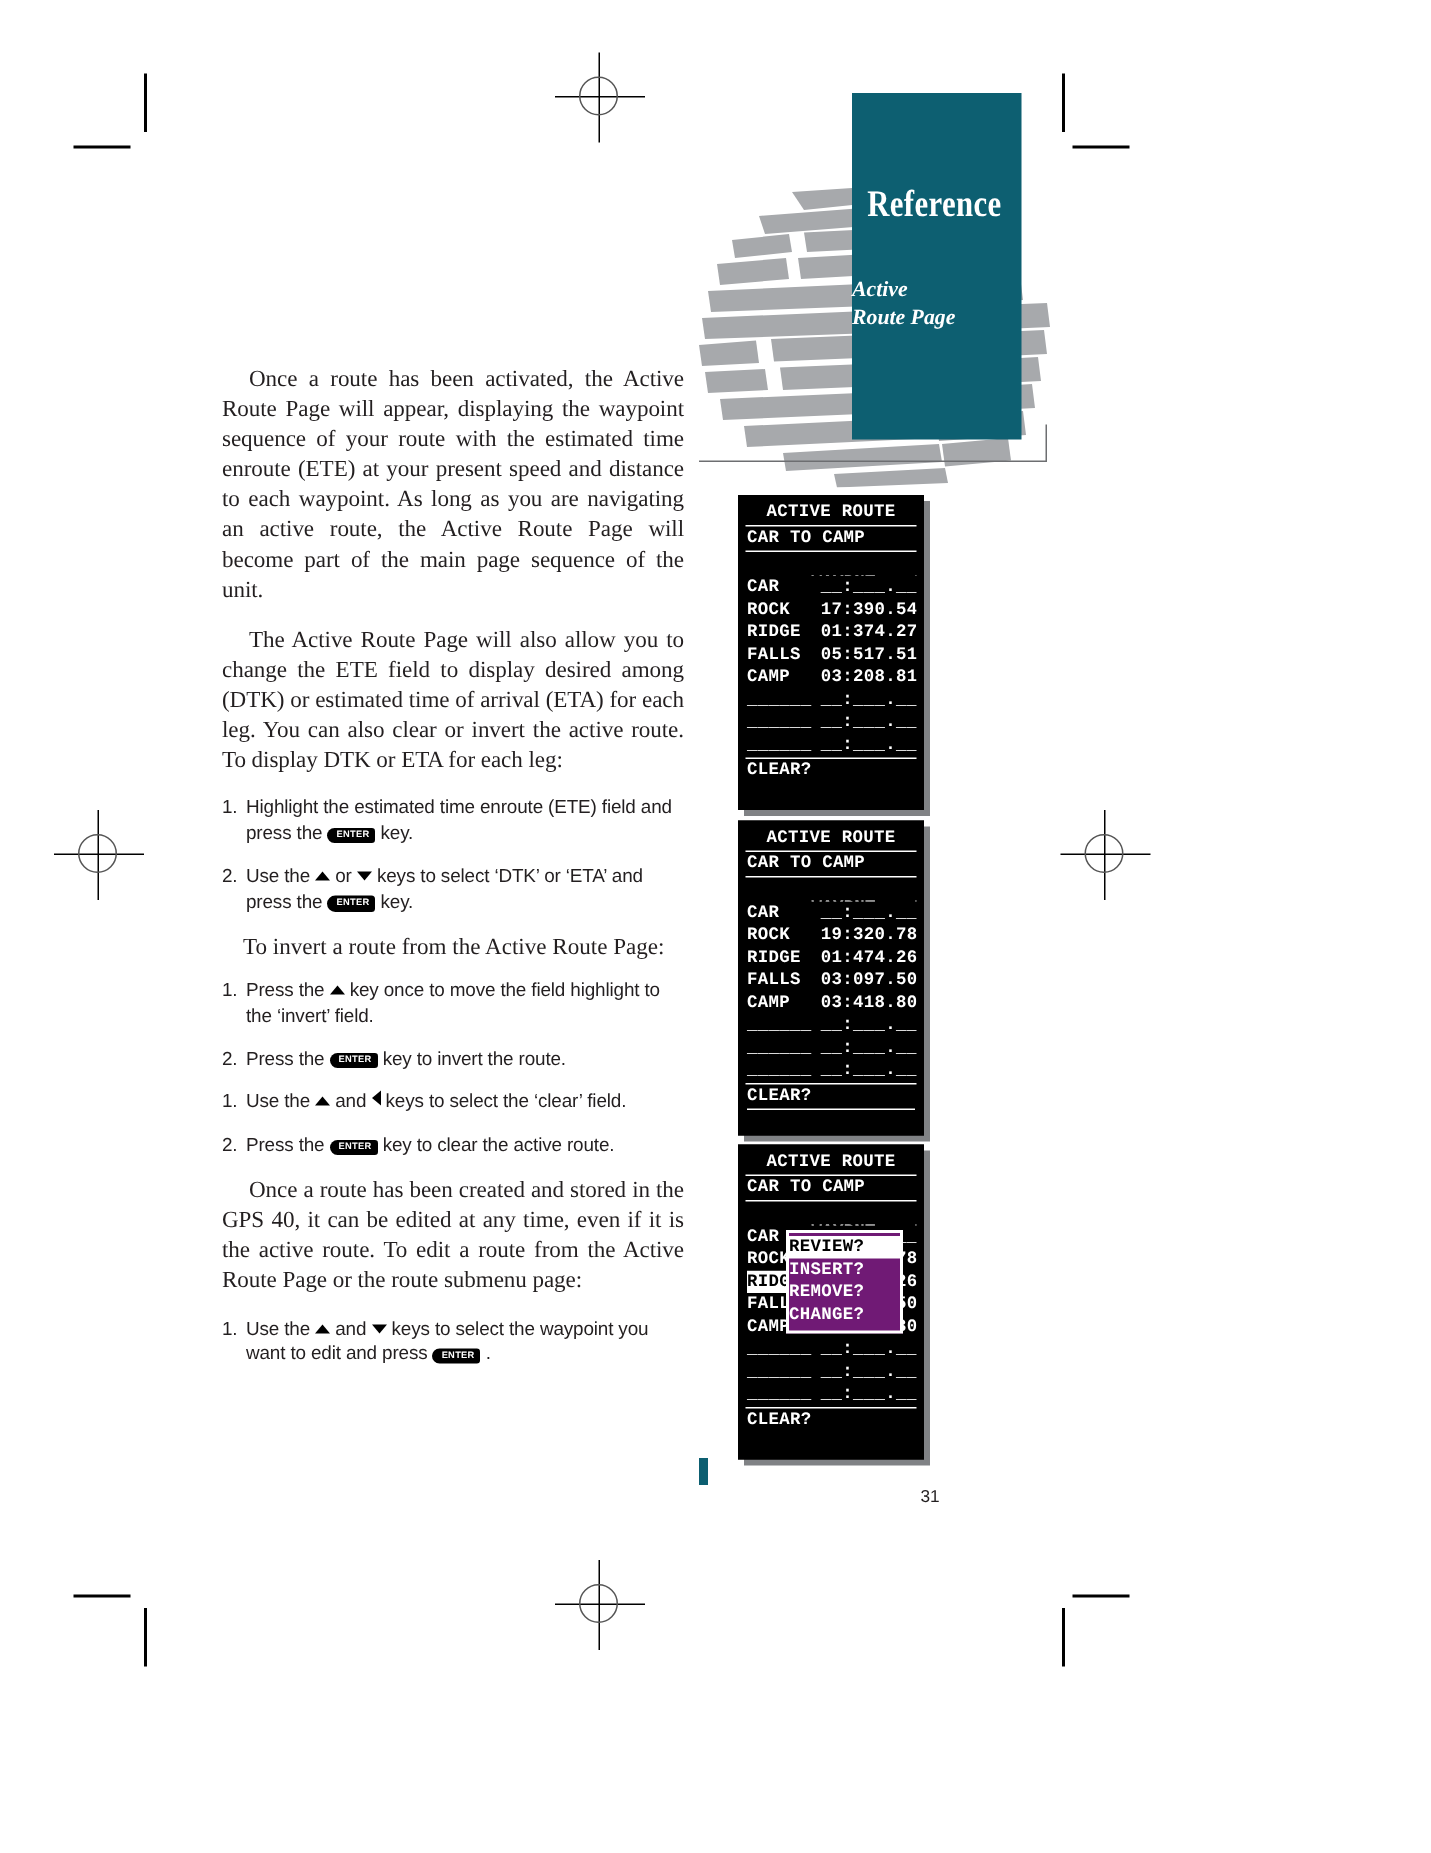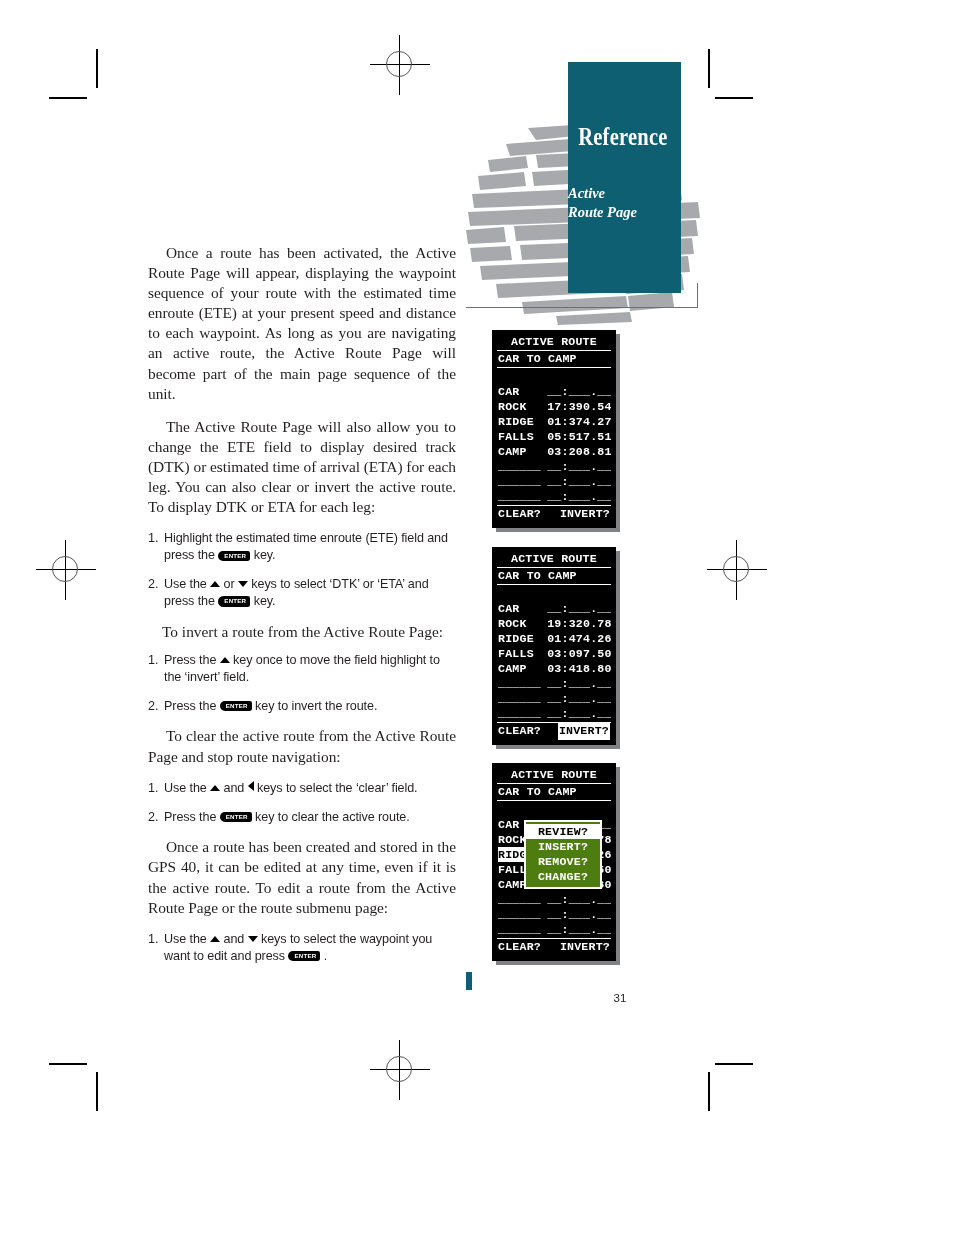--- a/index.html
+++ b/index.html
@@ -215,7 +215,7 @@
     position: relative;
     background: #000;
     border: 2.5px solid #000;
-    padding: 2px 3px 3px 3px;
+    padding: 2px 3px 15px 3px;
     box-sizing: border-box;
     width: 124px;
     font-family: "Liberation Mono", monospace;

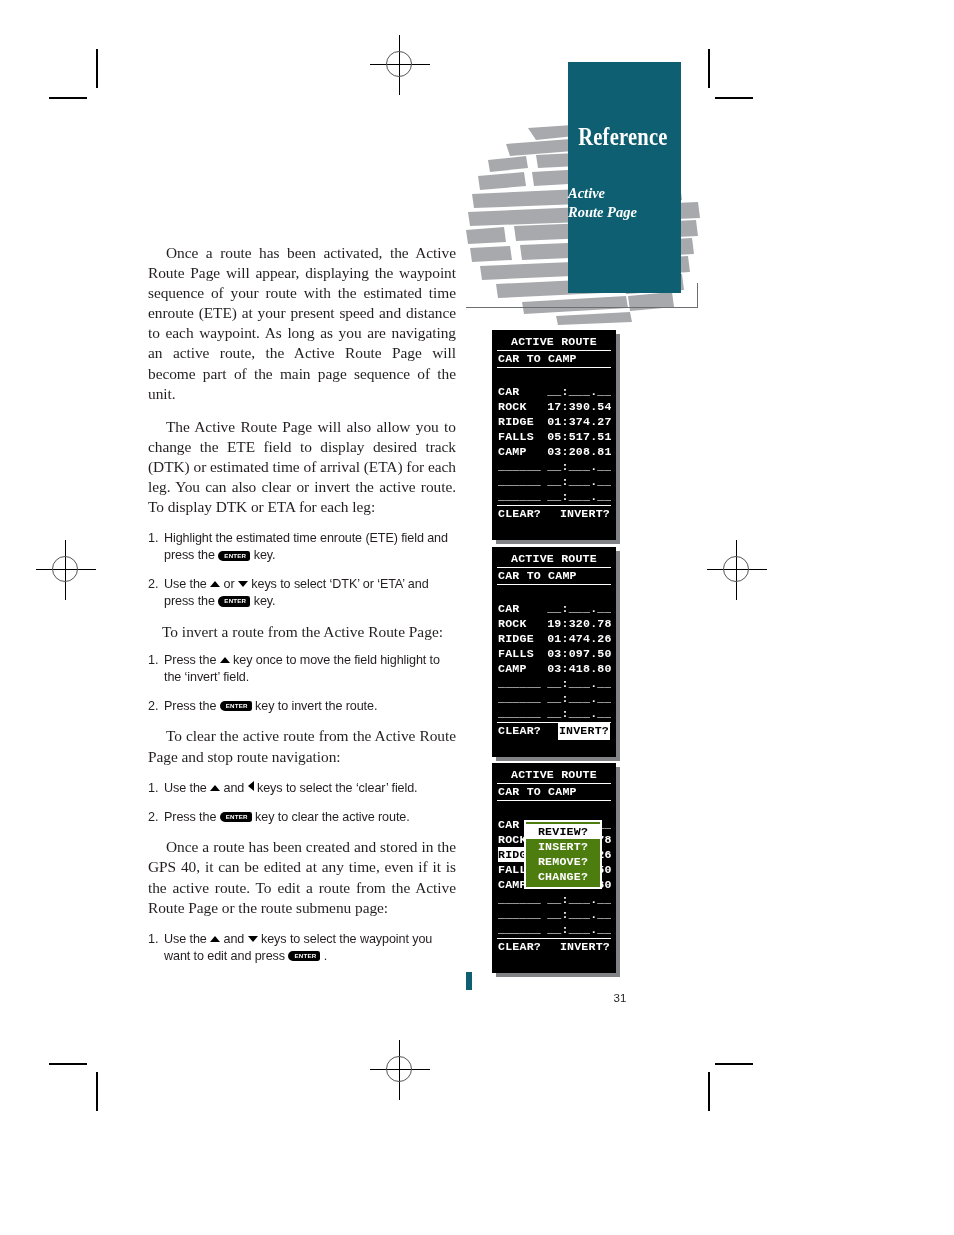--- a/index.html
+++ b/index.html
@@ -398,7 +398,7 @@
 
   <p class="body">Once a route has been activated, the Active Route Page will appear, displaying the waypoint sequence of your route with the estimated time enroute (ETE) at your present speed and distance to each waypoint. As long as you are navigating an active route, the Active Route Page will become part of the main page sequence of the unit.</p>
 
-  <p class="body">The Active Route Page will also allow you to change the ETE field to display desired track (DTK) or estimated time of arrival (ETA) for each leg. You can also clear or invert the active route. To display DTK or ETA for each leg:</p>
+  <p class="body">The Active Route Page will also allow you to change the ETE field to display desired among (DTK) or estimated time of arrival (ETA) for each leg. You can also clear or invert the active route. To display DTK or ETA for each leg:</p>
 
   <ol class="steps steps-indent-1">
     <li>

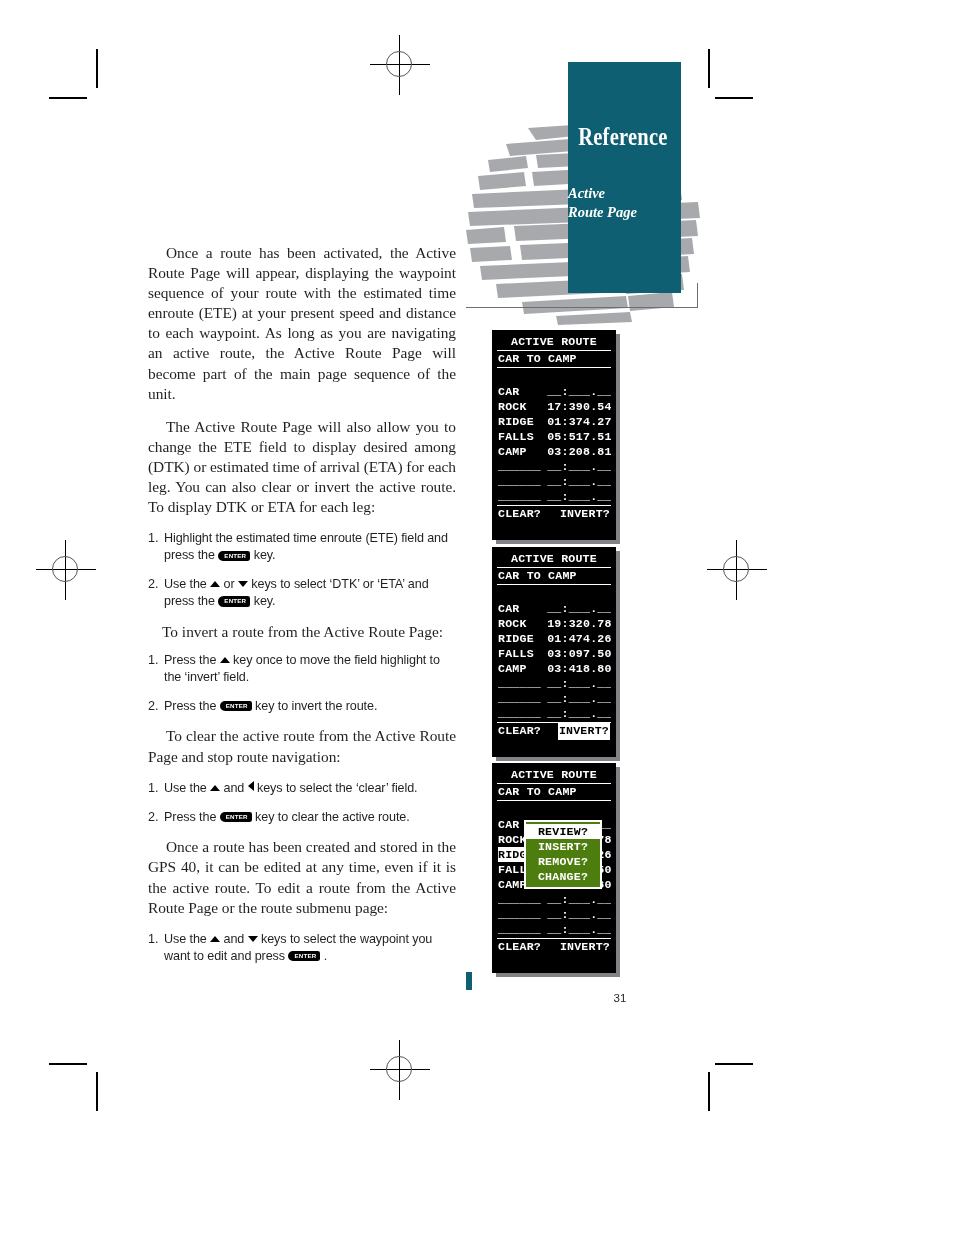--- a/index.html
+++ b/index.html
@@ -267,6 +267,7 @@
     justify-content: space-between;
     padding: 0 1px;
     margin-top: 1px;
+    flex-direction: column;
   }
   .inv {
     background: #fff;

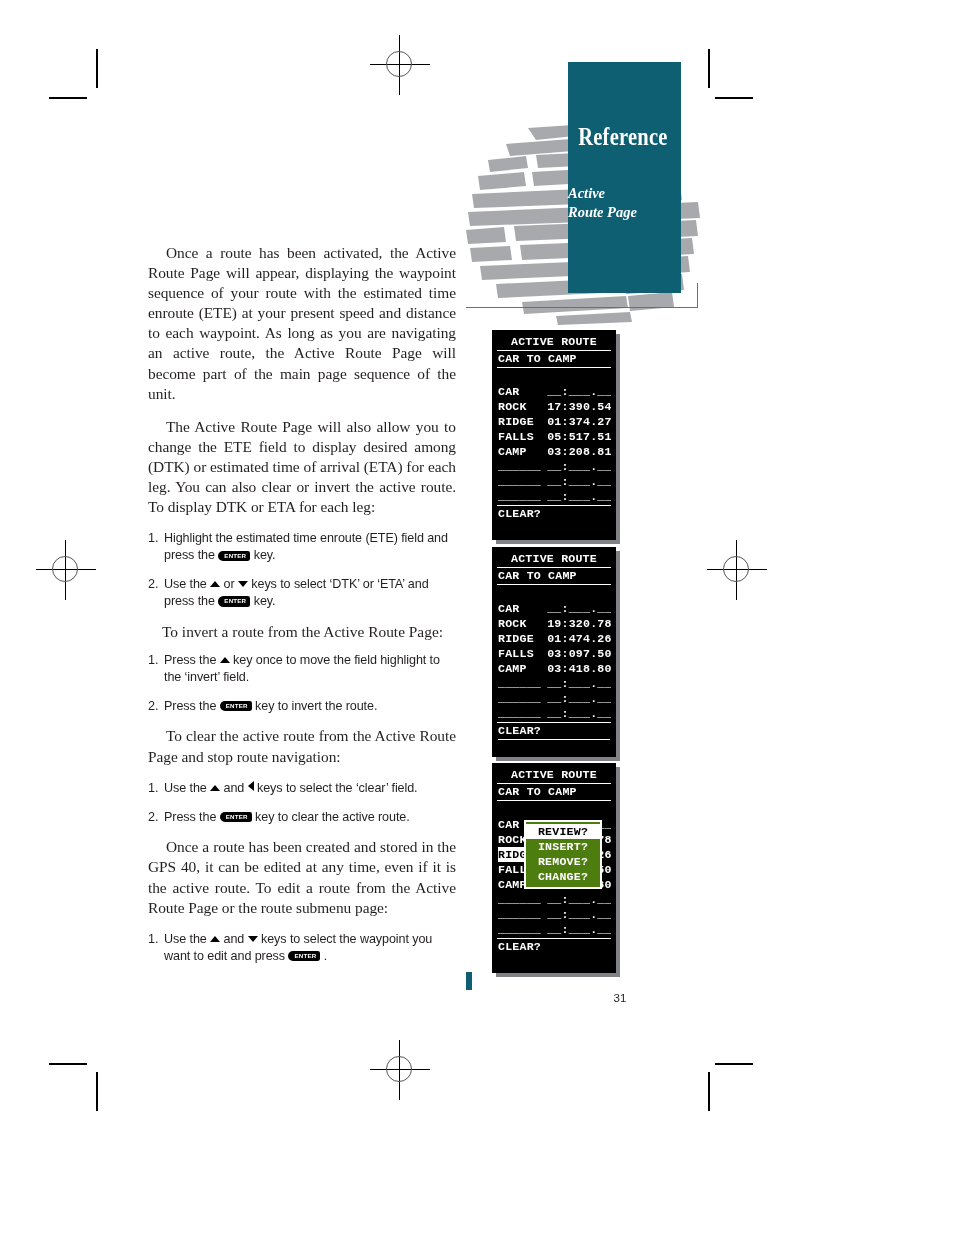--- a/index.html
+++ b/index.html
@@ -421,7 +421,6 @@
     </li>
   </ol>
 
-  <p class="body noindent" style="text-indent:18px; margin-top:8px;">To clear the active route from the Active Route Page and stop route navigation:</p>
 
   <ol class="steps steps-indent-3" style="margin-top:10px;">
     <li>

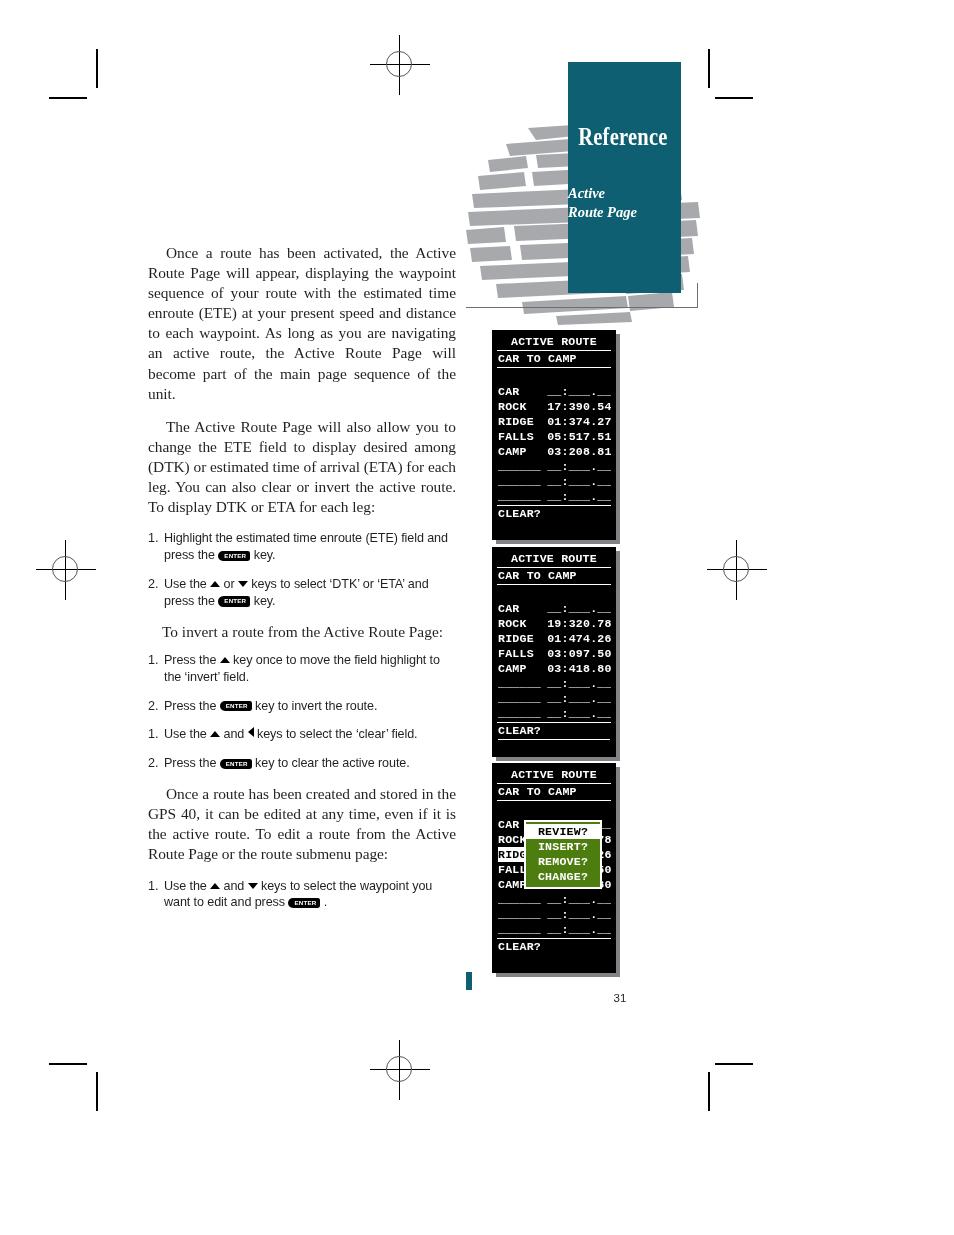--- a/index.html
+++ b/index.html
@@ -281,11 +281,10 @@
     left: 30px;
     top: 55px;
     width: 78px;
-    background: #4d7c0f;
+    background: #701a75;
     border: 2.2px solid #fff;
     box-sizing: border-box;
     padding: 2px 0 3px 0;
-    text-align: center;
     z-index: 5;
   }
   .lcd-popup div {

